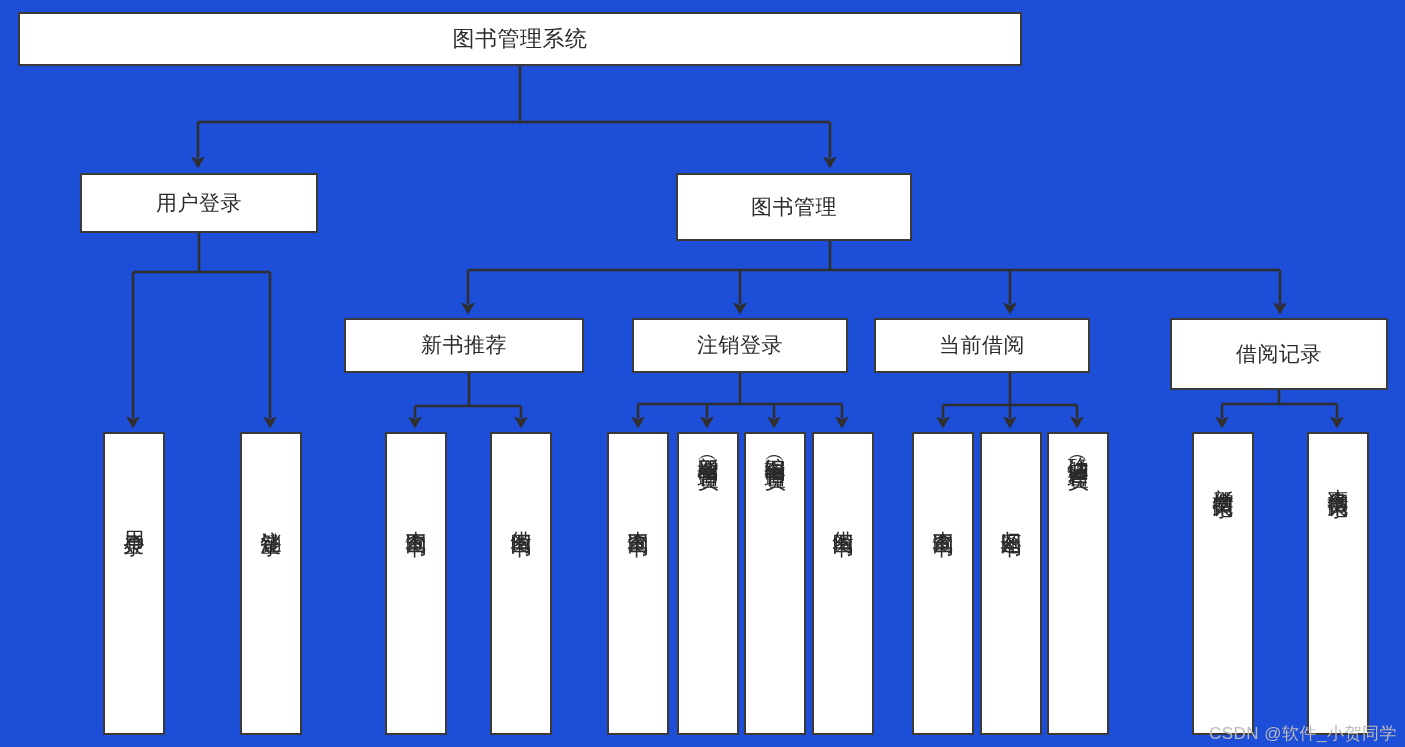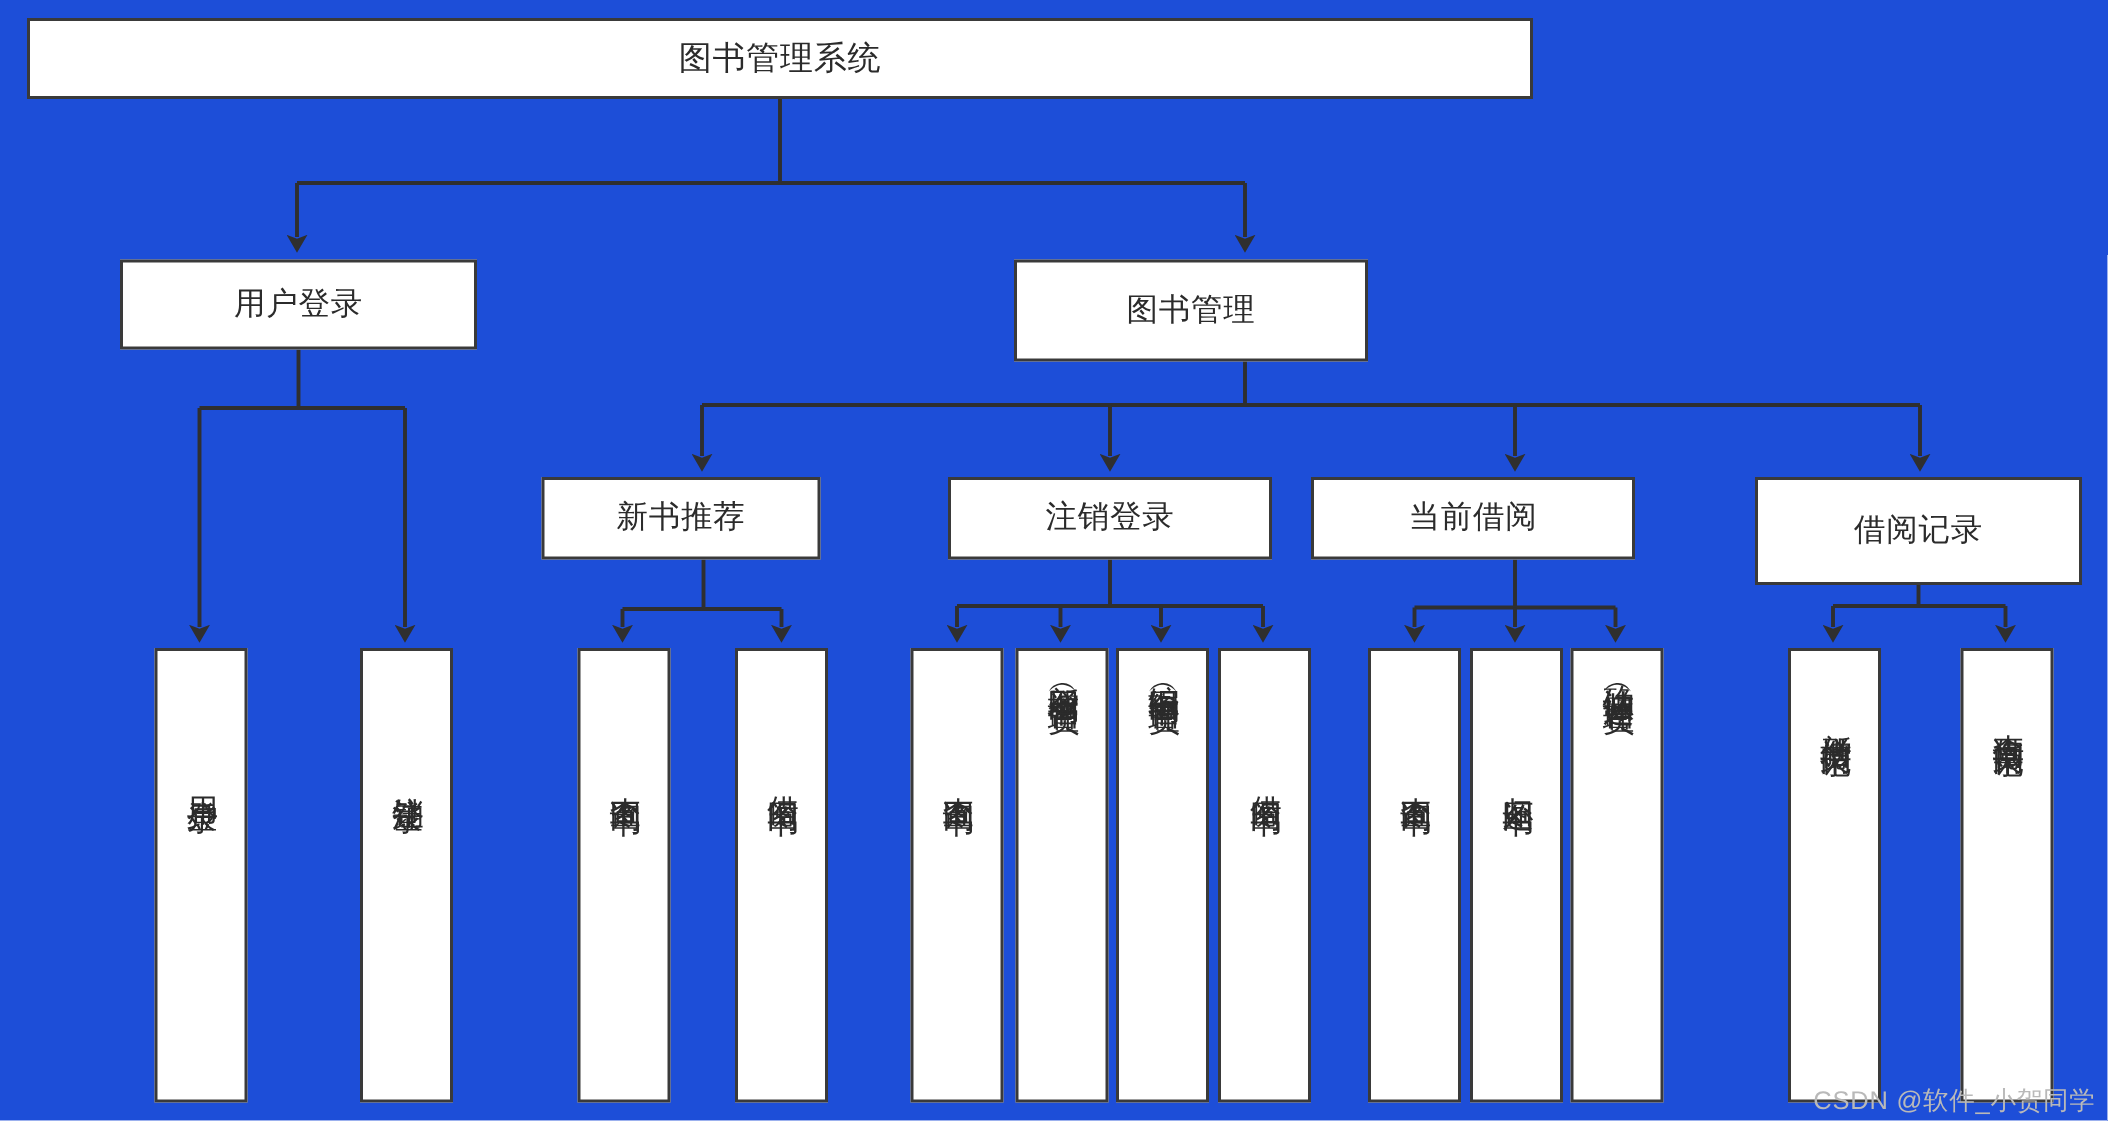--- a/index.html
+++ b/index.html
@@ -140,7 +140,7 @@
     <span class="lbl">图书管理</span>
   </div>
 
-  <div class="node horiz" style="left:361px; top:318px; width:186px; height:55px;">
+  <div class="node horiz" style="left:344px; top:318px; width:240px; height:55px;">
     <span class="lbl">新书推荐</span>
   </div>
 

